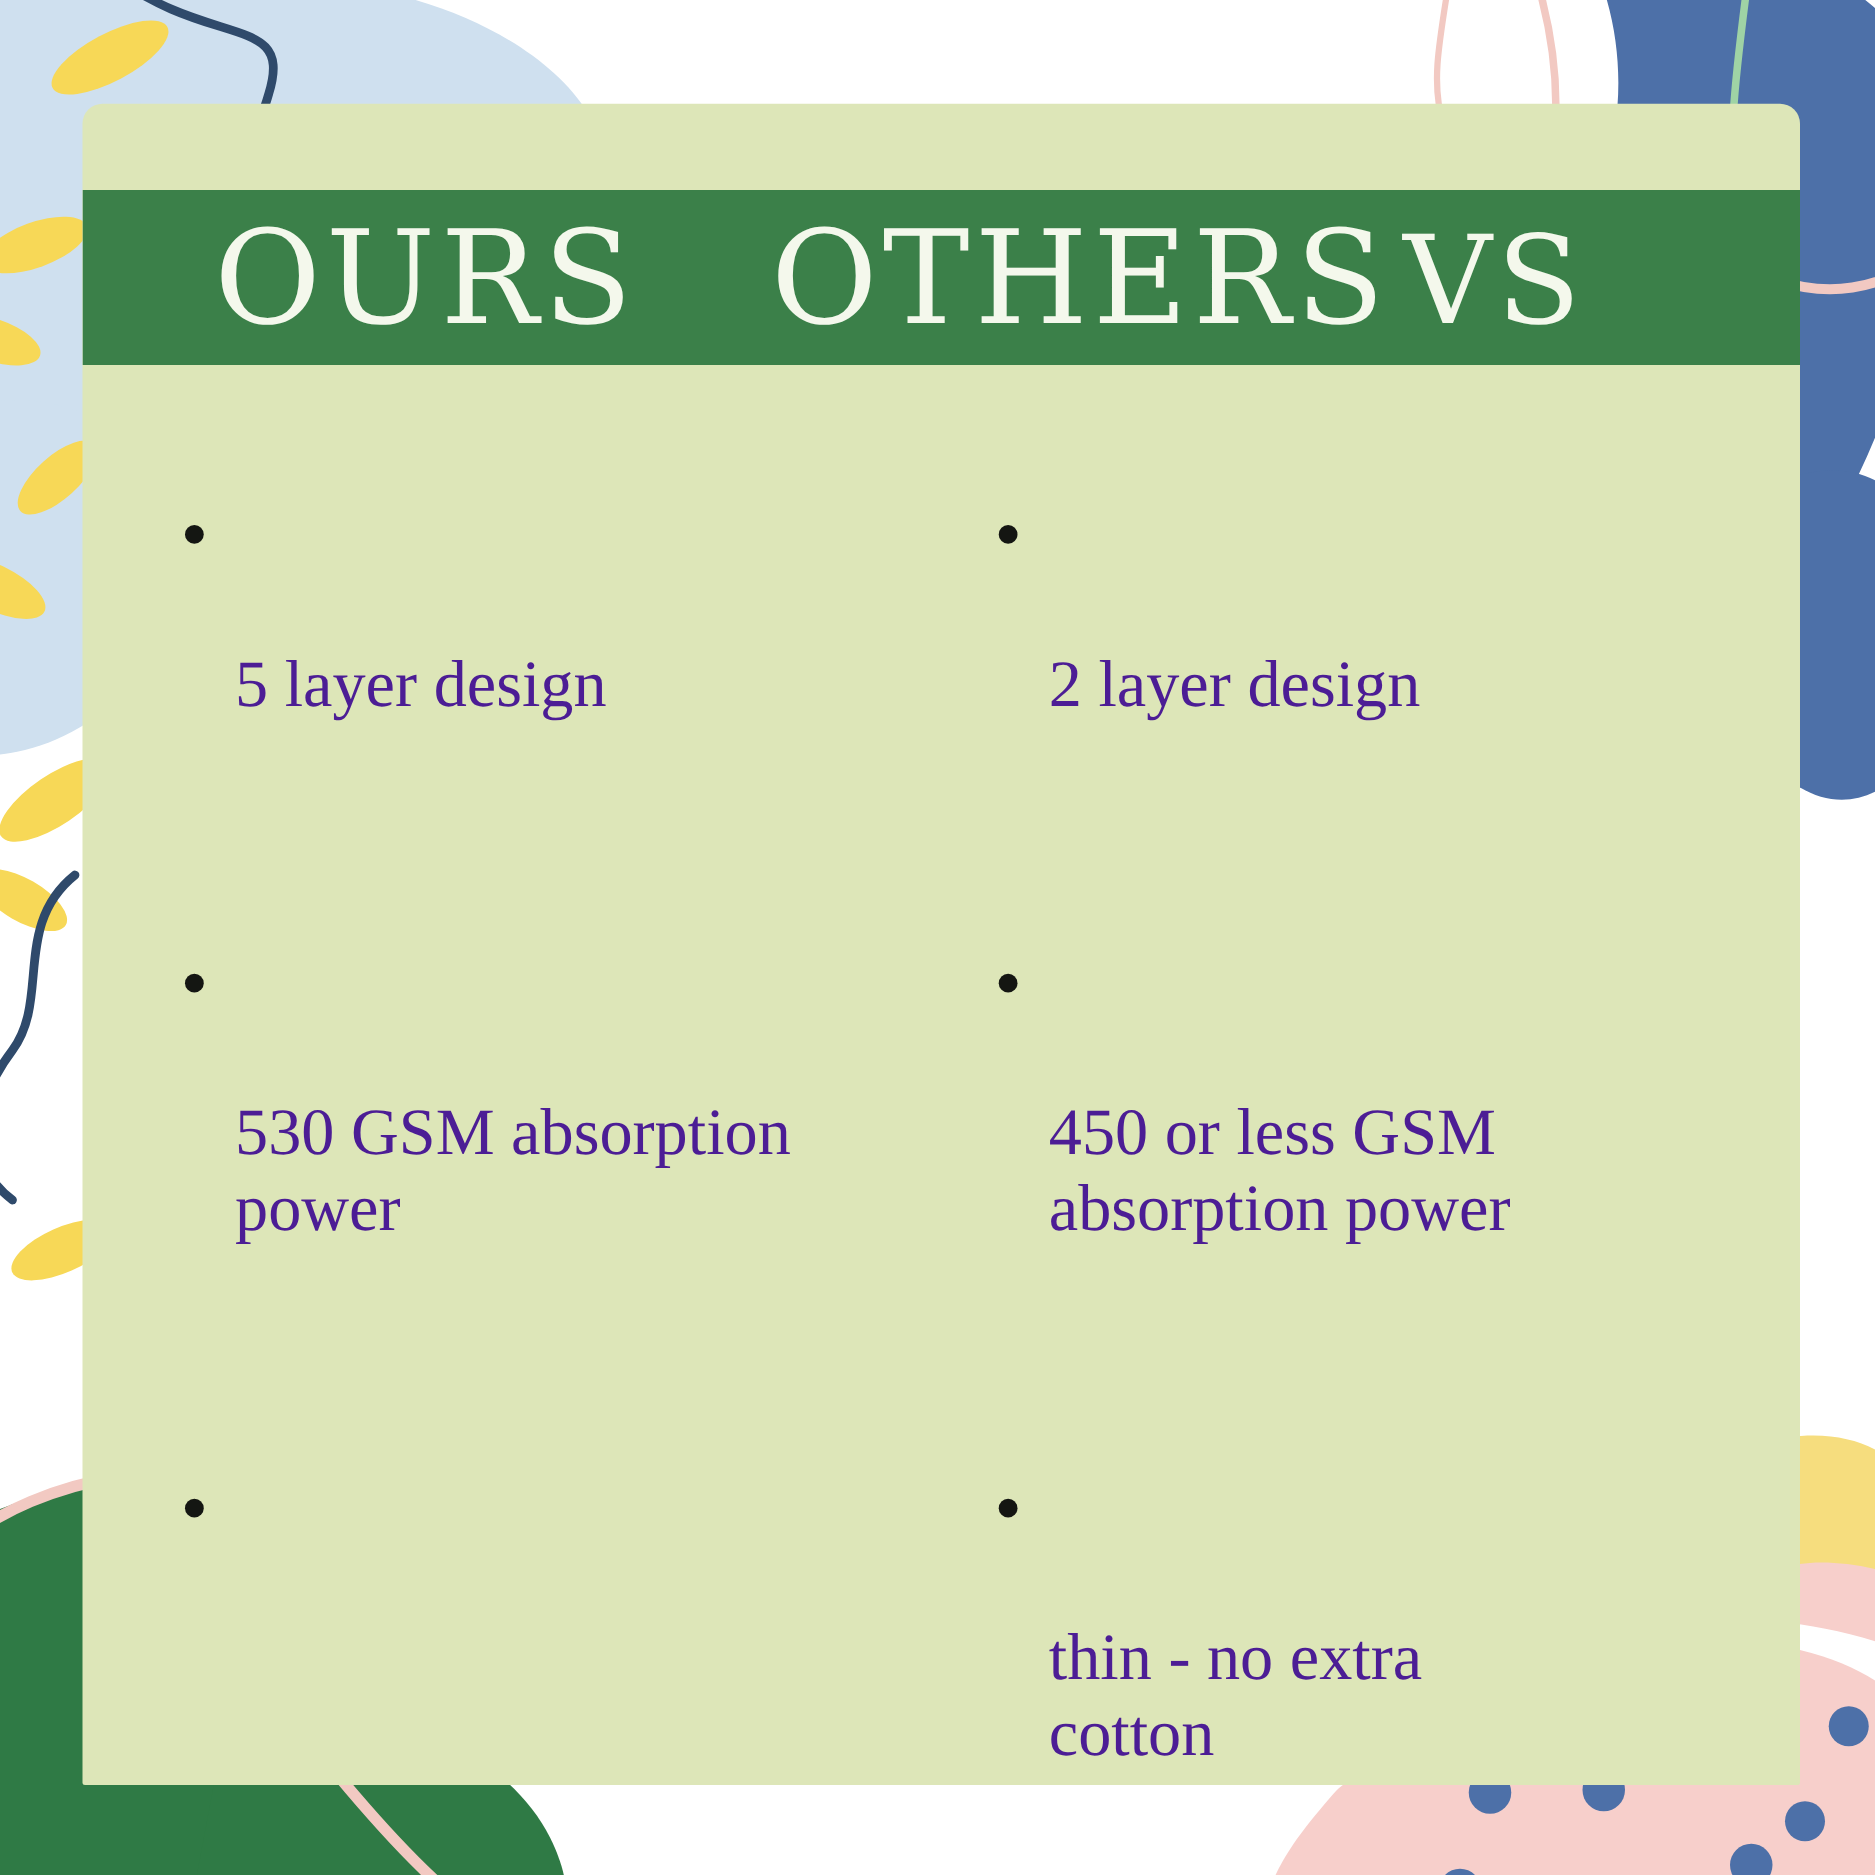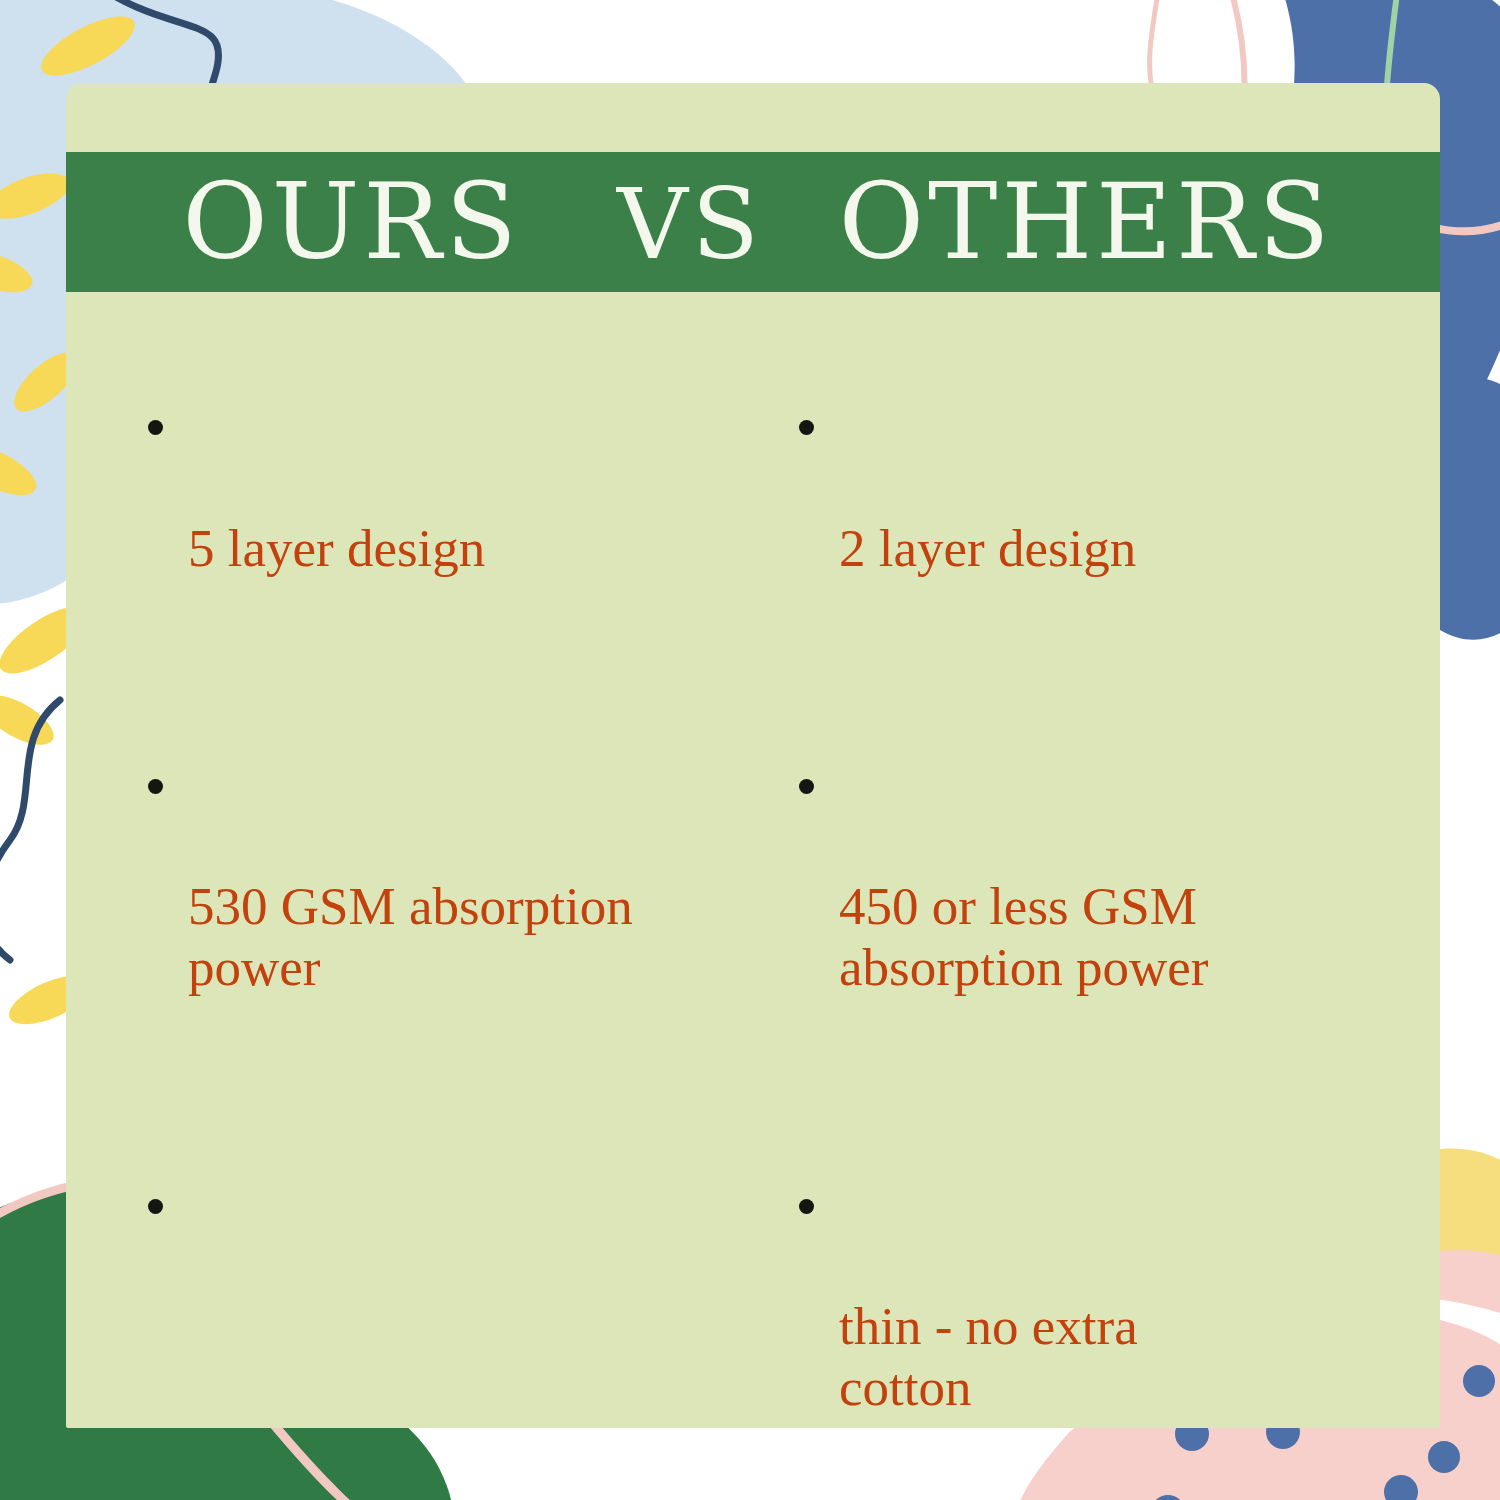--- a/index.html
+++ b/index.html
@@ -65,7 +65,7 @@
     width: 100%;
     padding: 0 14px;
     box-sizing: border-box;
-    gap: 0;
+    gap: 11px;
   }
 
   .banner-word {

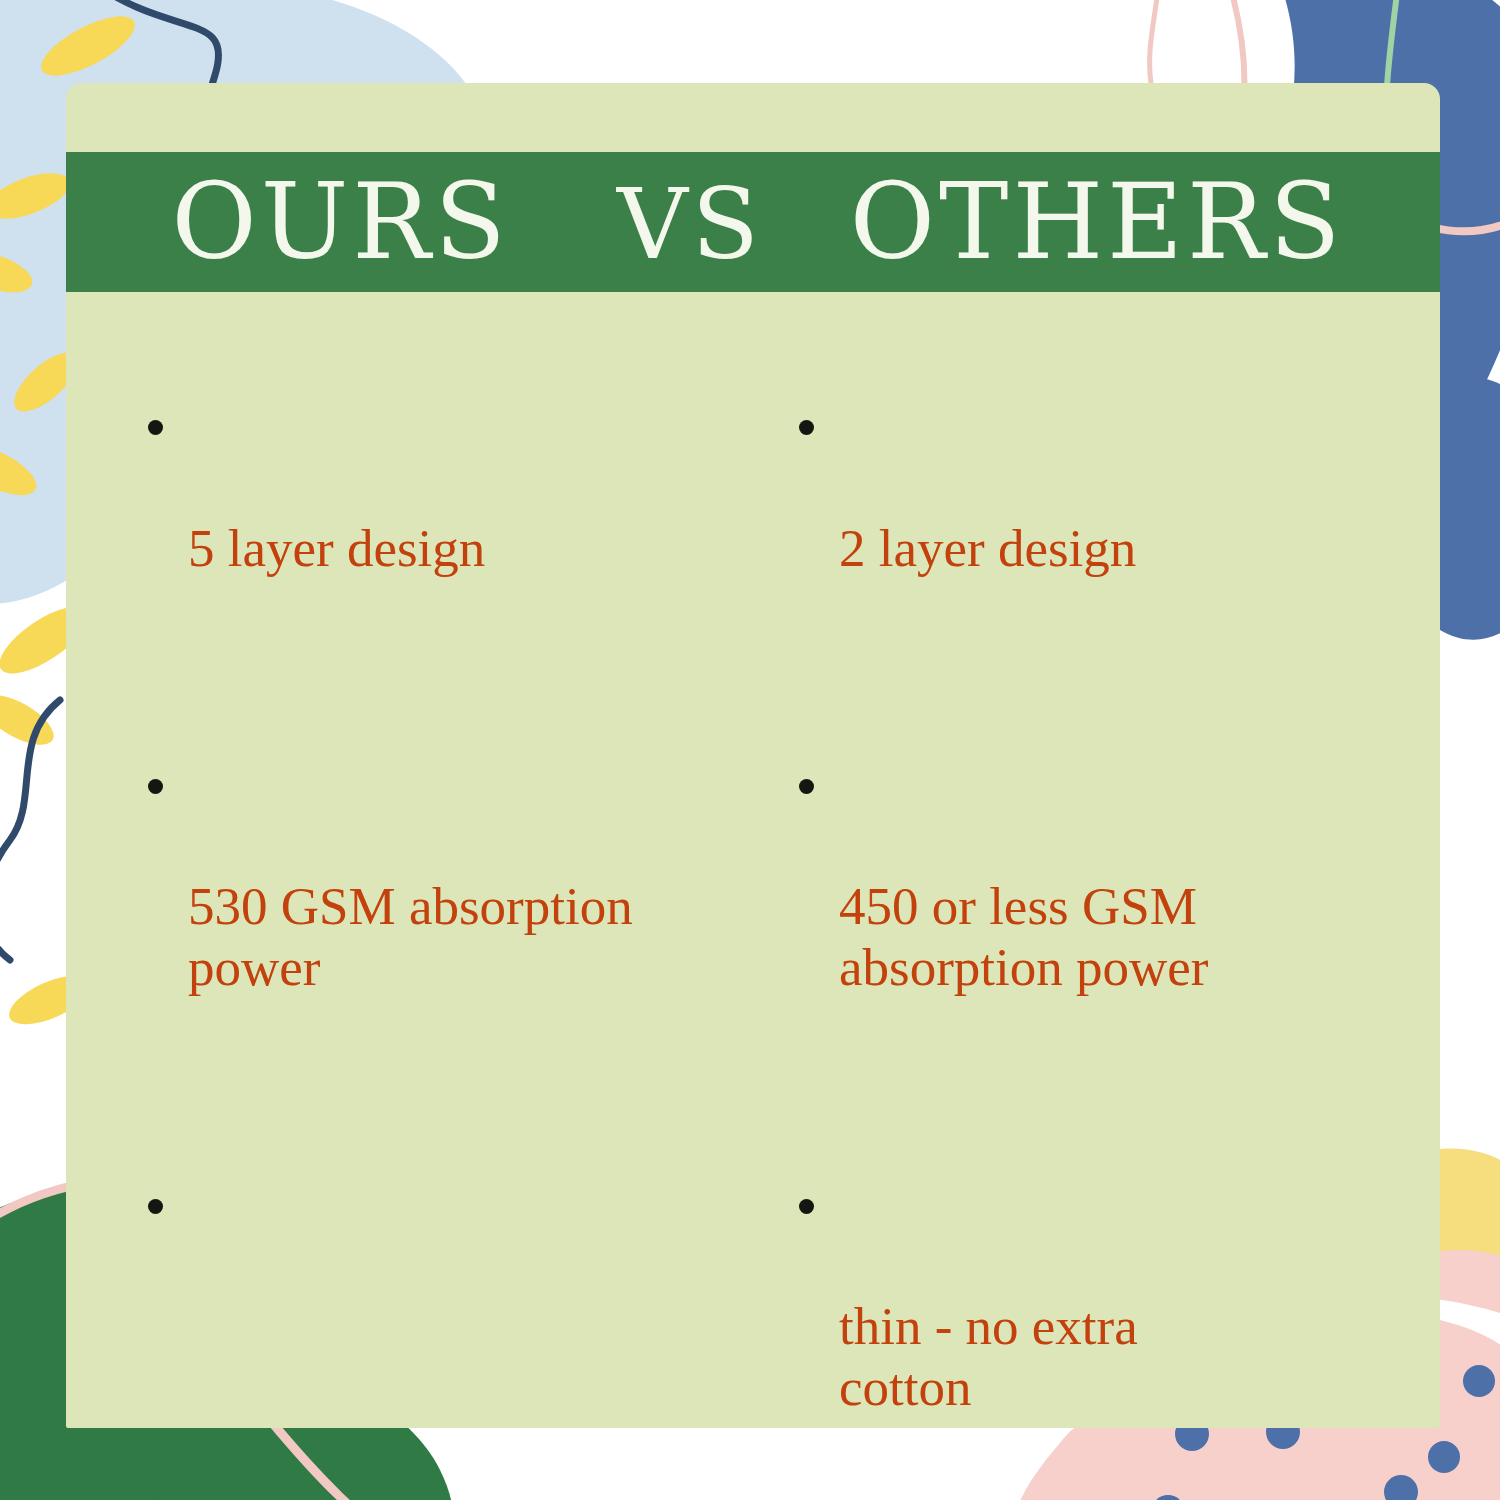--- a/index.html
+++ b/index.html
@@ -220,8 +220,8 @@
     <div class="banner">
       <div class="banner-inner">
         <span class="banner-word ours">OURS</span>
+        <span class="banner-word others">OTHERS</span>
         <span class="banner-word vs">VS</span>
-        <span class="banner-word others">OTHERS</span>
       </div>
     </div>
 

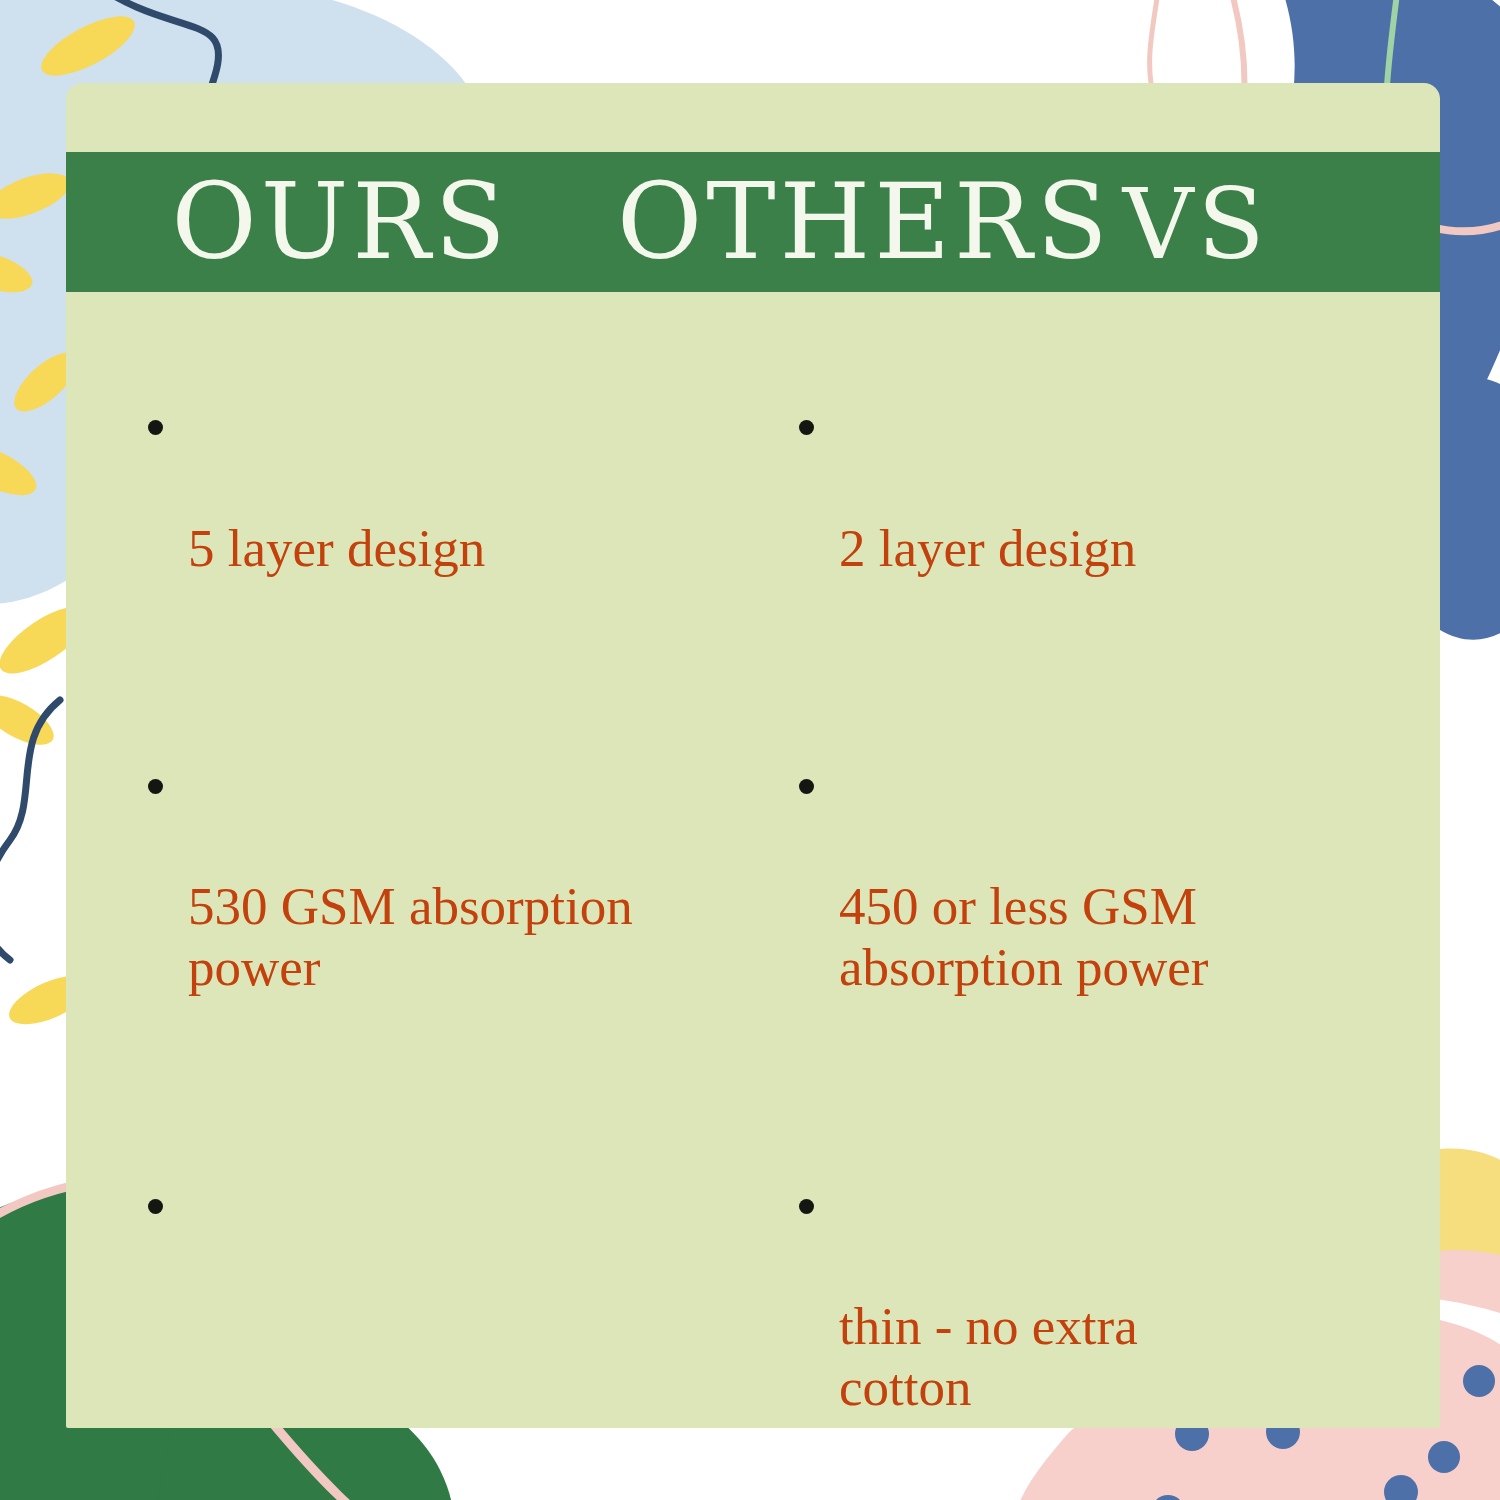--- a/index.html
+++ b/index.html
@@ -107,7 +107,7 @@
 
   .bullet-item {
     position: relative;
-    color: #c2410c;
+    color: #4c1d95;
     font-family: "Liberation Serif", "DejaVu Serif", serif;
     font-size: 53px;
     line-height: 1.14;

